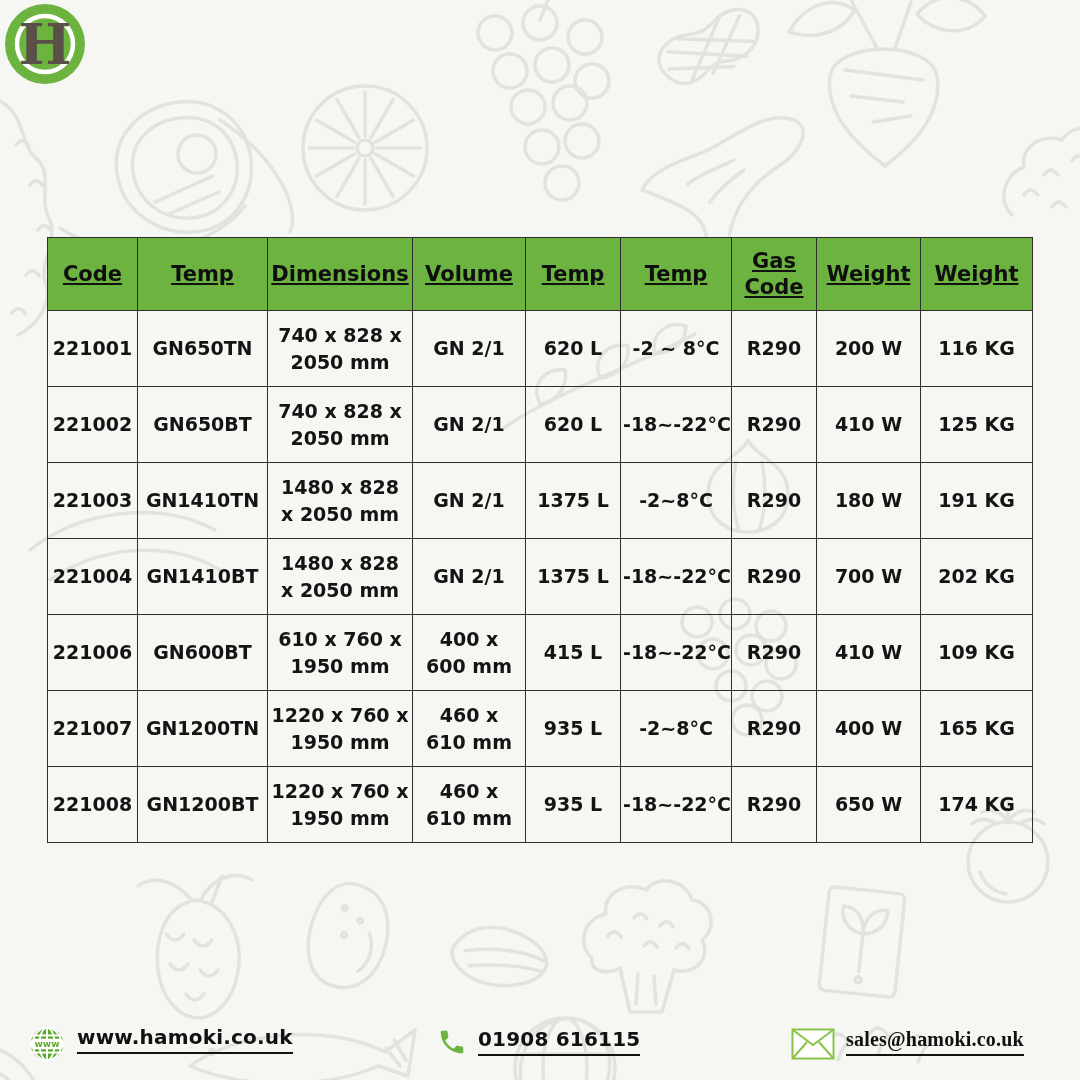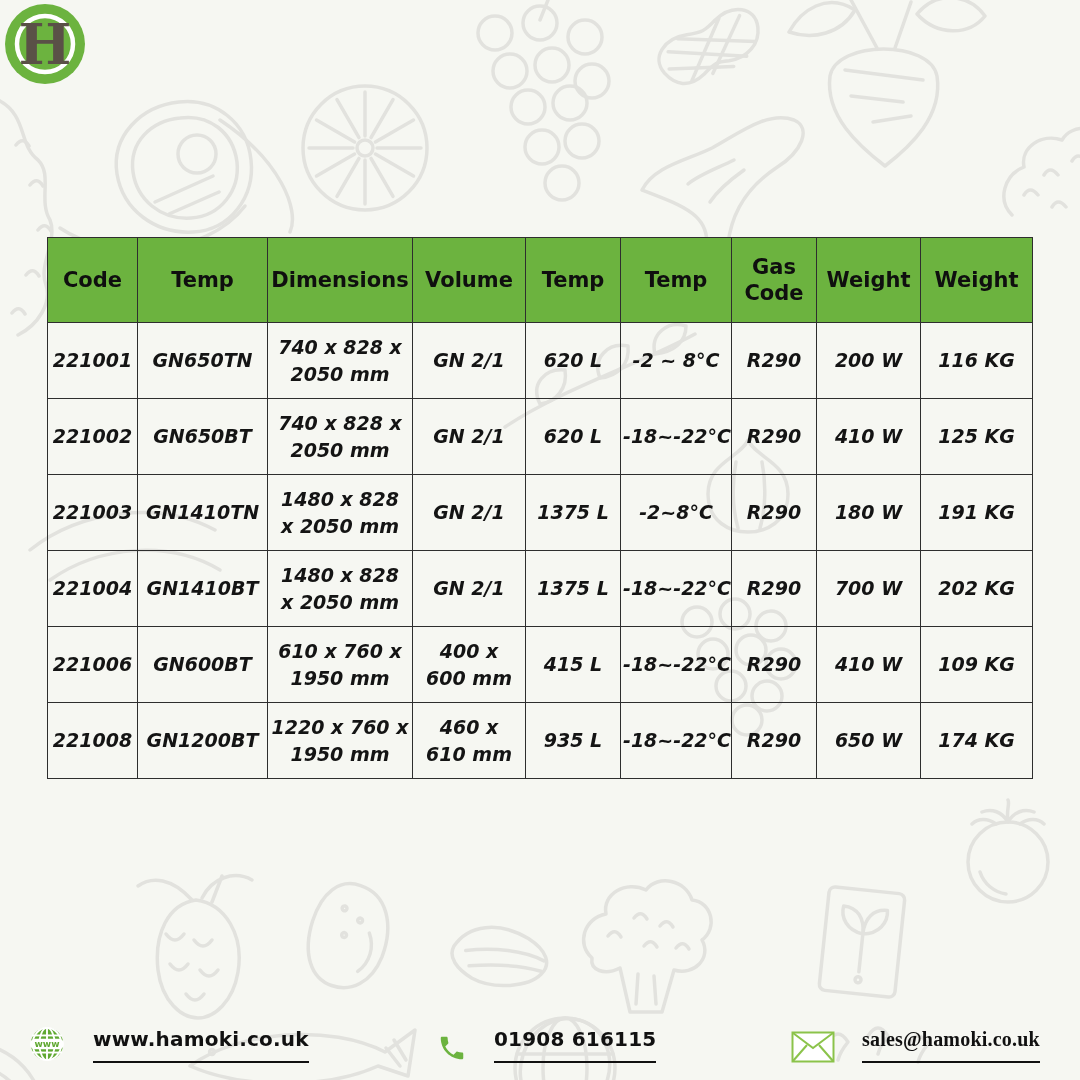--- a/index.html
+++ b/index.html
@@ -25,7 +25,7 @@
     border:1.5px solid #2e2e2e;text-align:center;vertical-align:middle;
     font-weight:700;padding:0 2px;
   }
-  table.spec thead tr{height:85px;}
+  table.spec thead tr{height:73px;text-decoration:underline;}
   table.spec tbody tr{height:76px;font-style:italic;}
   table.spec th{
     background:#6cb33f;color:#0f0f0f;font-size:21px;line-height:1.25;white-space:nowrap;

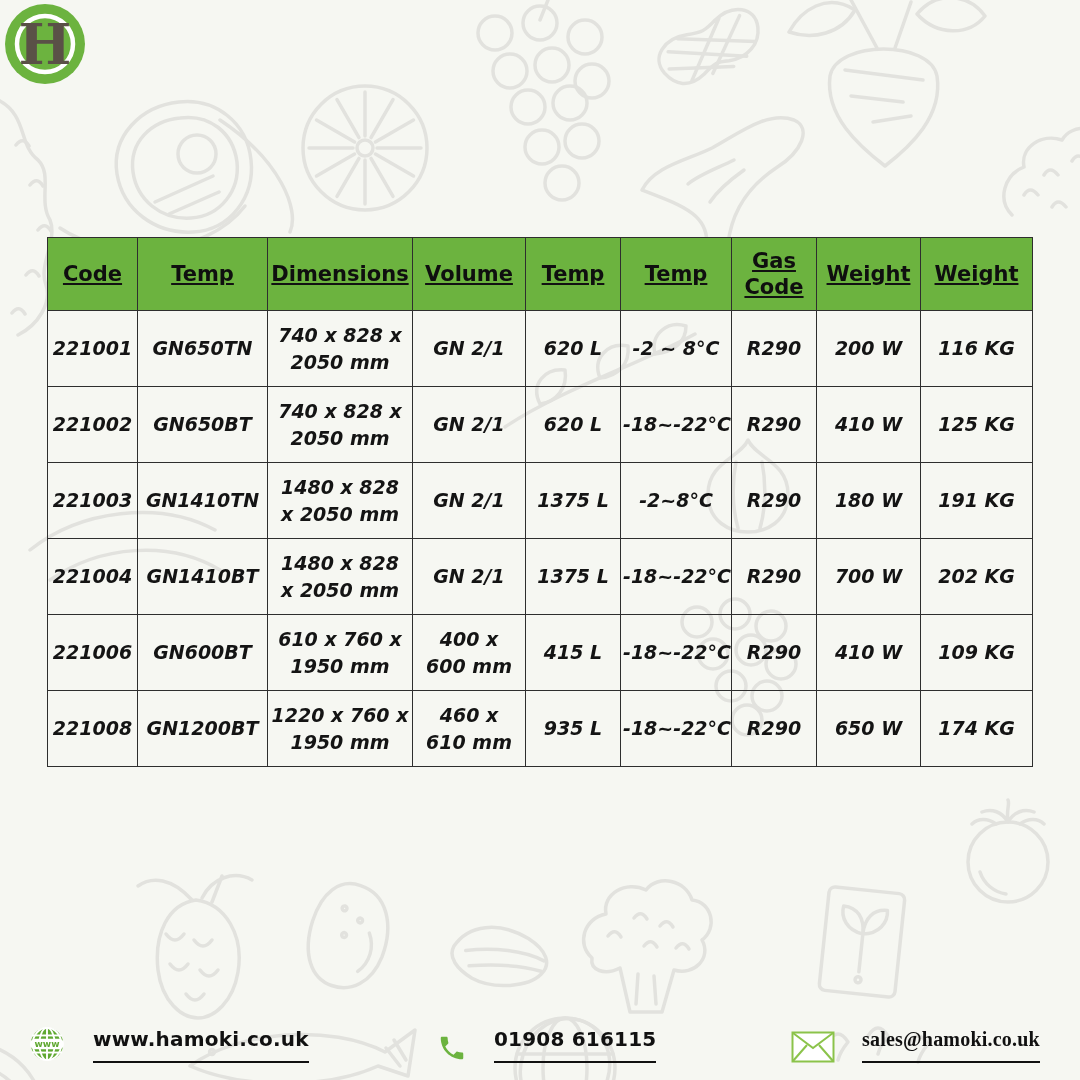--- a/index.html
+++ b/index.html
@@ -26,7 +26,7 @@
     font-weight:700;padding:0 2px;
   }
   table.spec thead tr{height:73px;text-decoration:underline;}
-  table.spec tbody tr{height:76px;font-style:italic;}
+  table.spec tbody tr{height:76px;}
   table.spec th{
     background:#6cb33f;color:#0f0f0f;font-size:21px;line-height:1.25;white-space:nowrap;
   }

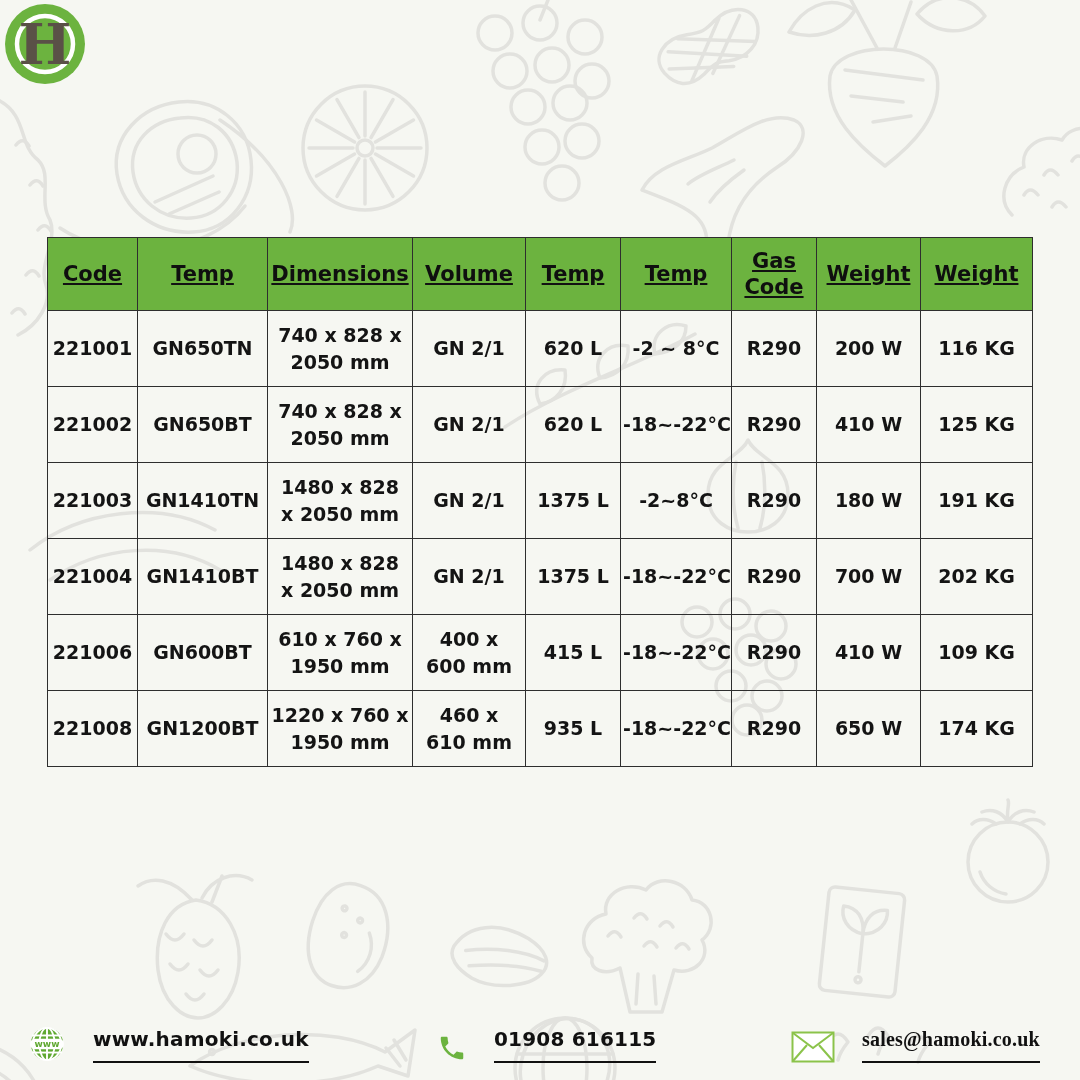--- a/index.html
+++ b/index.html
@@ -326,6 +326,19 @@
         <td>109 KG</td>
       </tr>
       <tr>
+        <td>221007</td>
+        <td>GN1200TN</td>
+        <td>1220 x 760 x
+1950 mm</td>
+        <td>460 x
+610 mm</td>
+        <td>935 L</td>
+        <td>-2~8°C</td>
+        <td>R290</td>
+        <td>400 W</td>
+        <td>165 KG</td>
+      </tr>
+      <tr>
         <td>221008</td>
         <td>GN1200BT</td>
         <td>1220 x 760 x

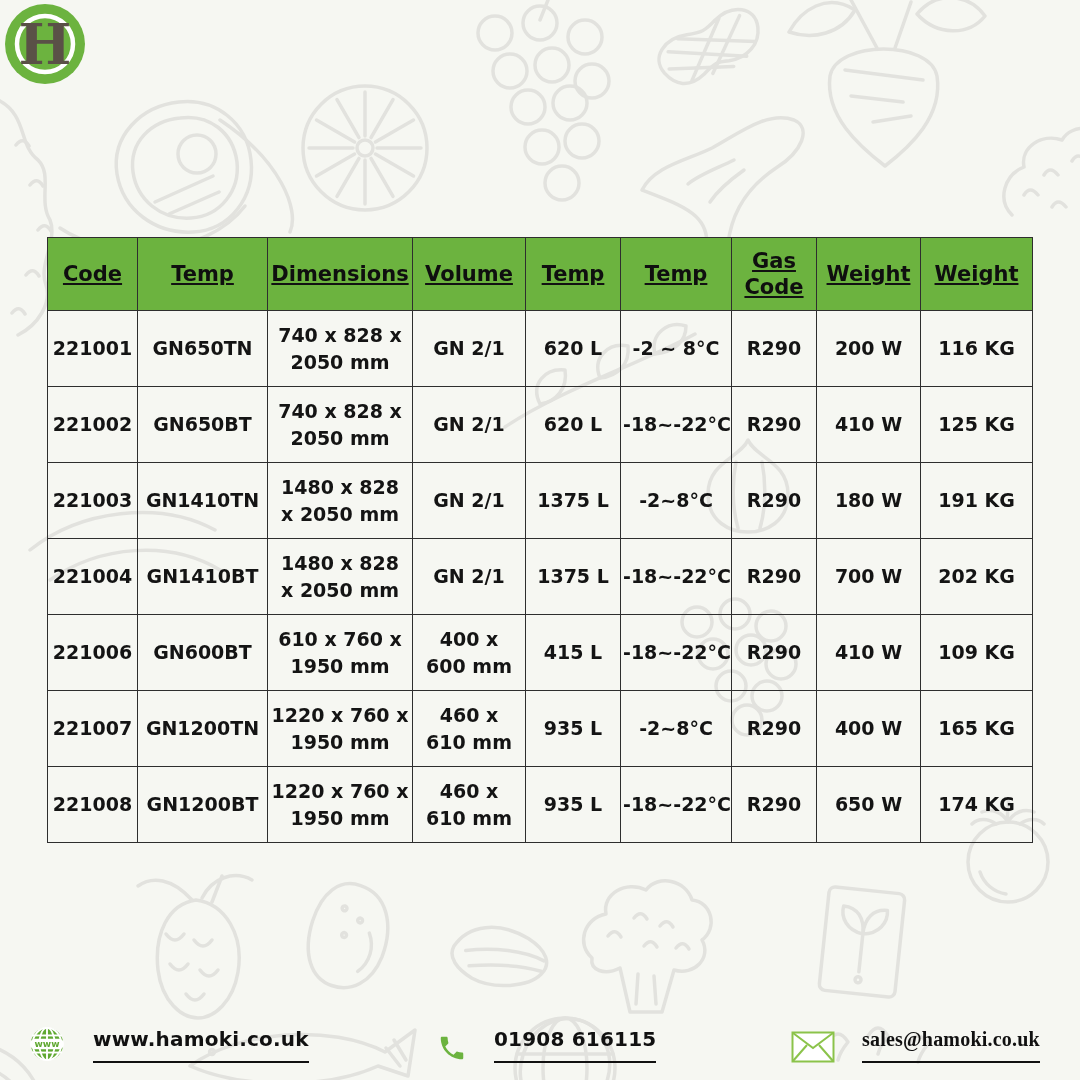--- a/index.html
+++ b/index.html
@@ -37,7 +37,7 @@
   table.spec td:nth-child(3), table.spec td:nth-child(4){white-space:pre-line;}
 
   
-  .contact{position:absolute;display:flex;align-items:flex-end;gap:27px;z-index:2;}
+  .contact{position:absolute;display:flex;align-items:flex-start;gap:11px;z-index:2;}
   .contact .txt{
     font-size:20px;font-weight:700;color:#111;
     border-bottom:2.5px solid #111;padding-bottom:10px;letter-spacing:.2px;

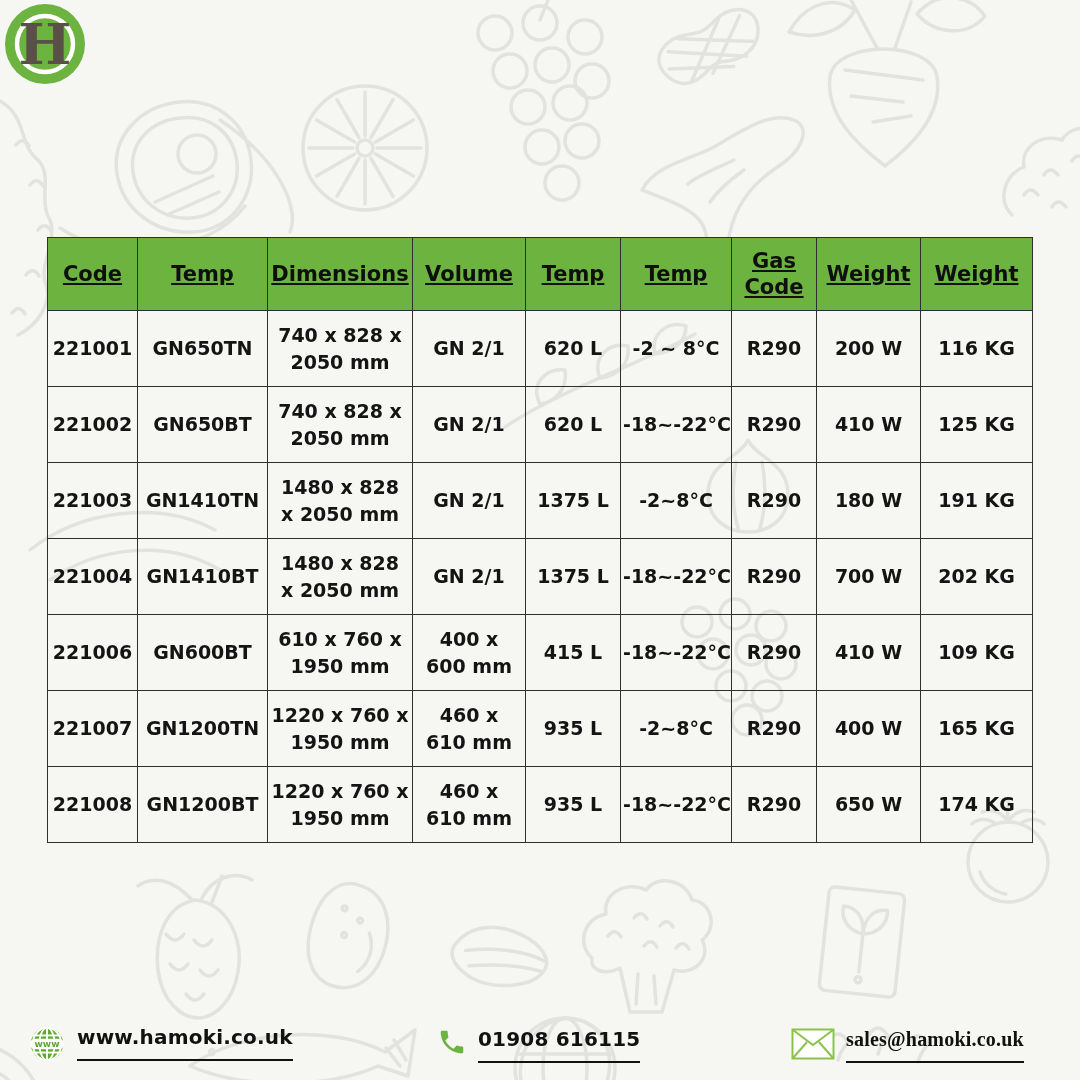--- a/index.html
+++ b/index.html
@@ -40,7 +40,7 @@
   .contact{position:absolute;display:flex;align-items:flex-start;gap:11px;z-index:2;}
   .contact .txt{
     font-size:20px;font-weight:700;color:#111;
-    border-bottom:2.5px solid #111;padding-bottom:10px;letter-spacing:.2px;
+    border-bottom:2.5px solid #111;padding-bottom:3px;letter-spacing:.2px;
   }
   .contact-web{left:28px;top:1025px;}
   .contact-phone{left:437px;top:1027px;}

